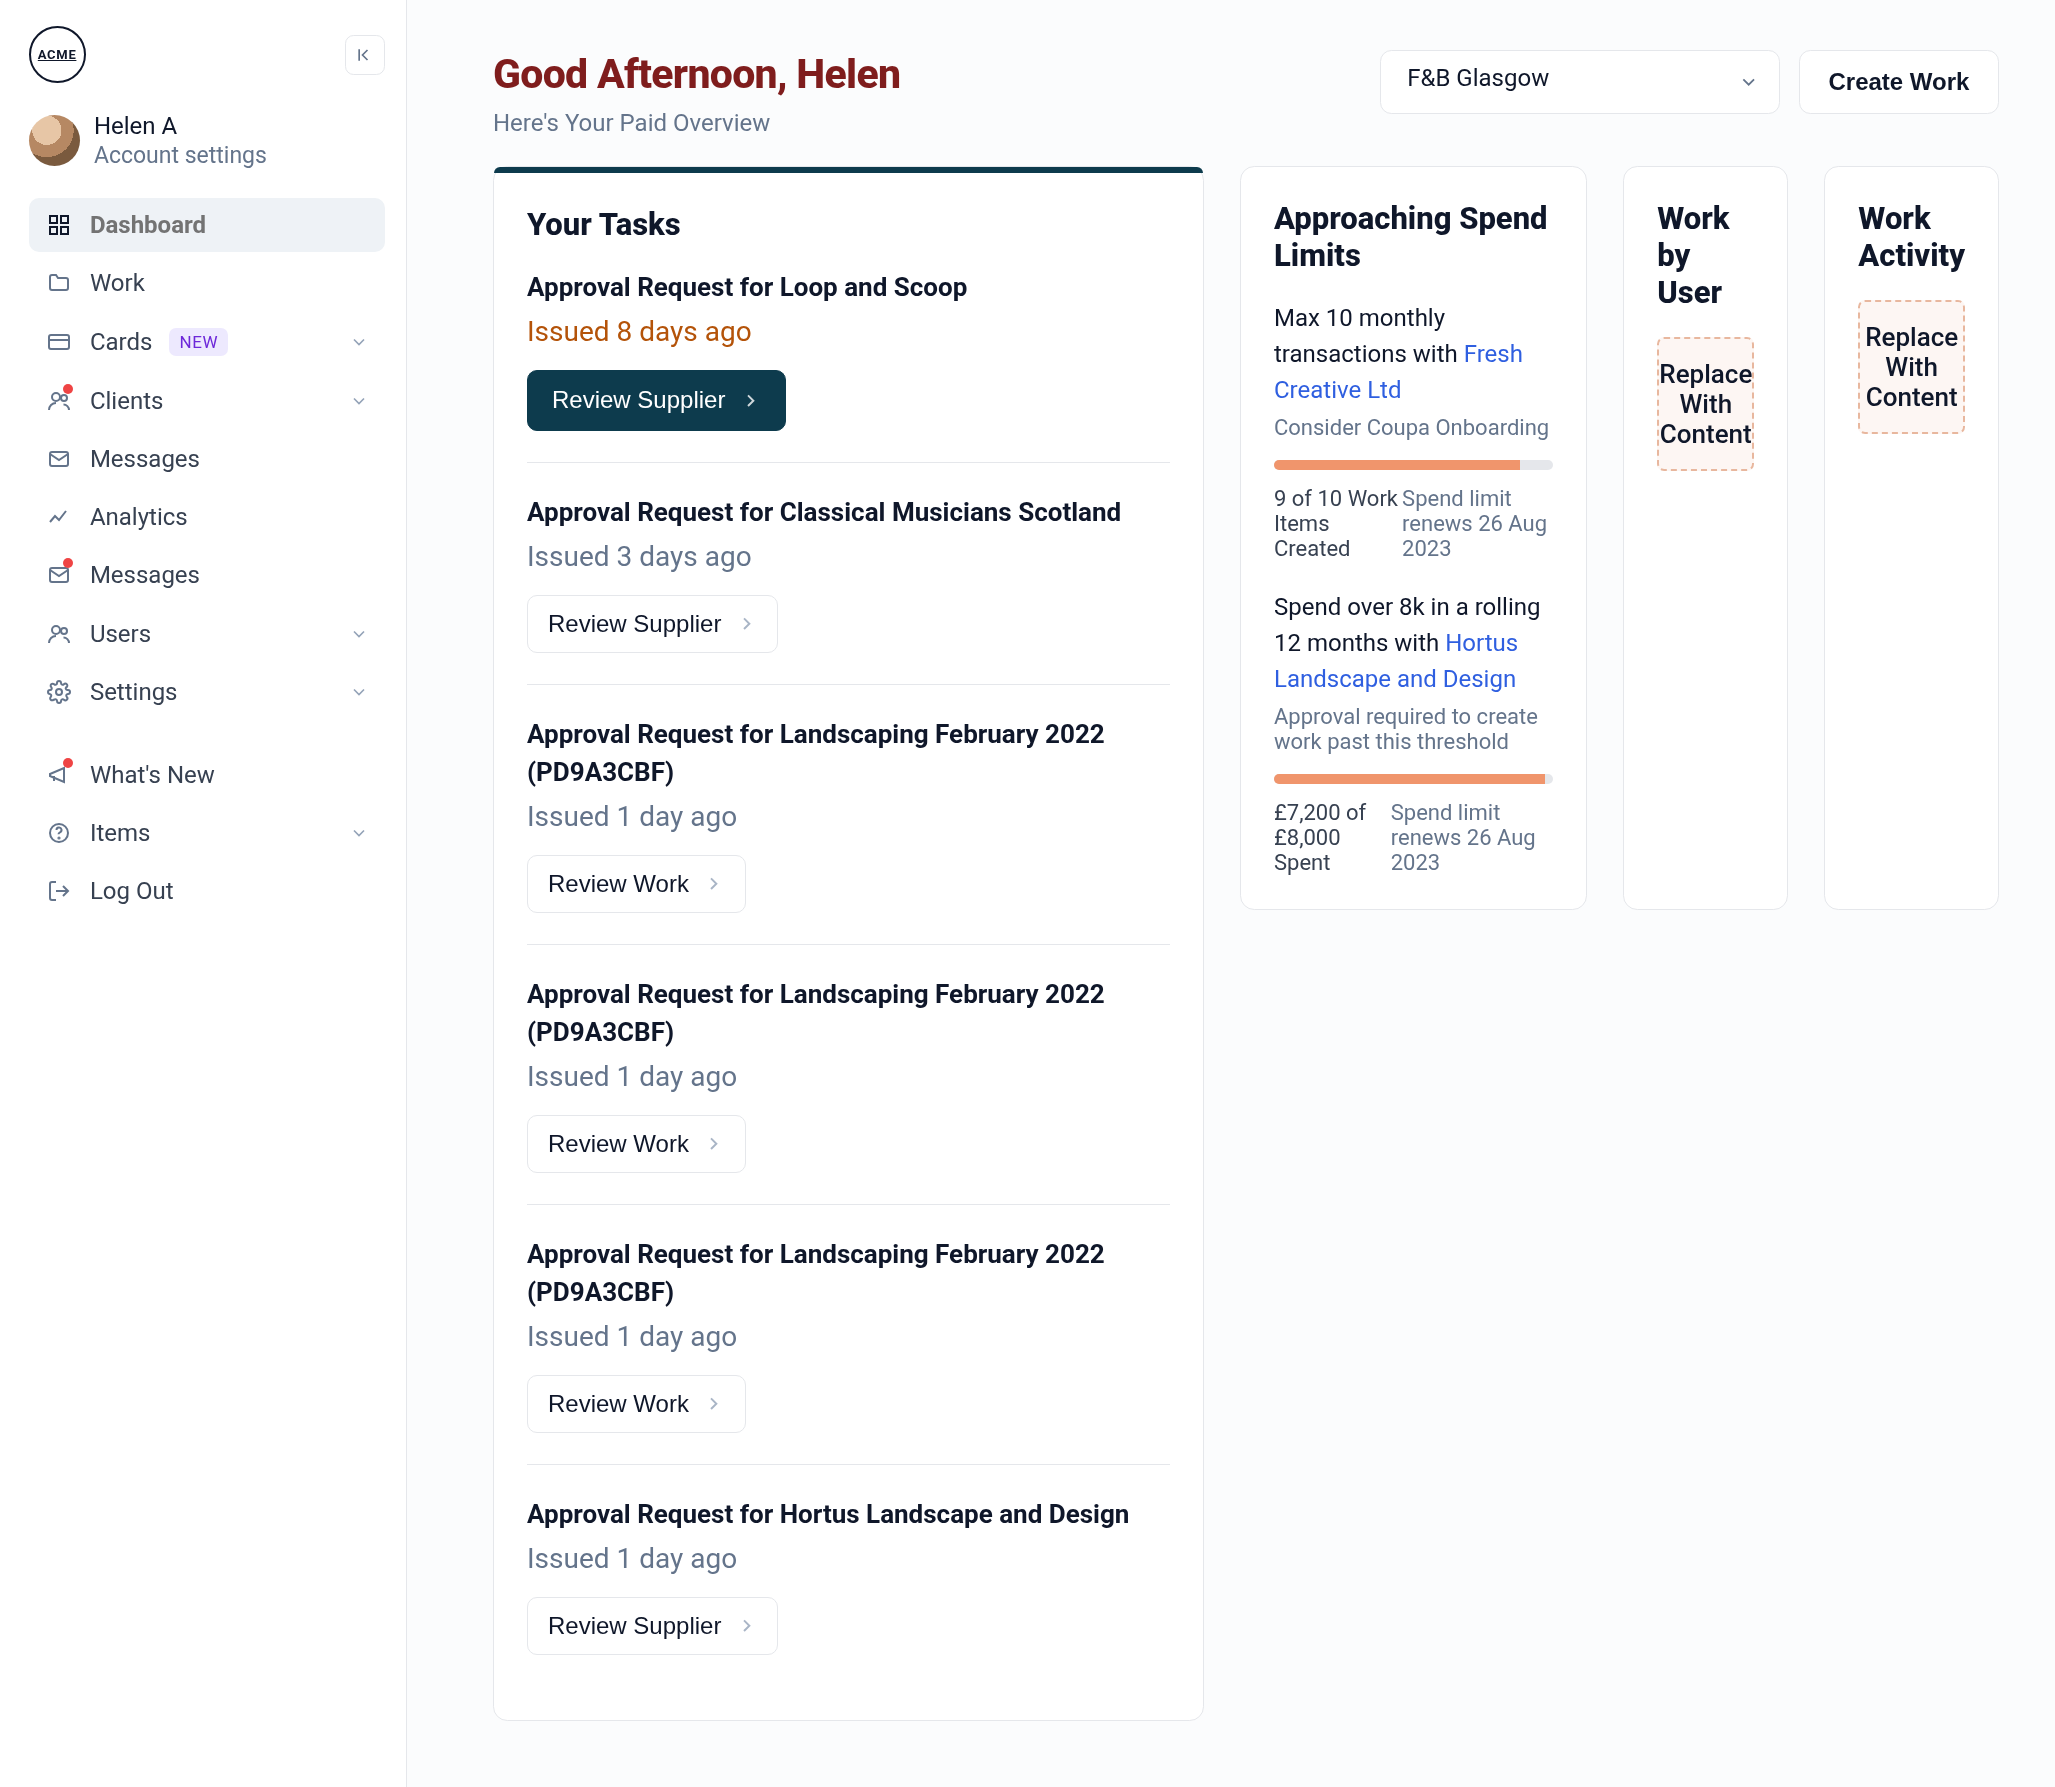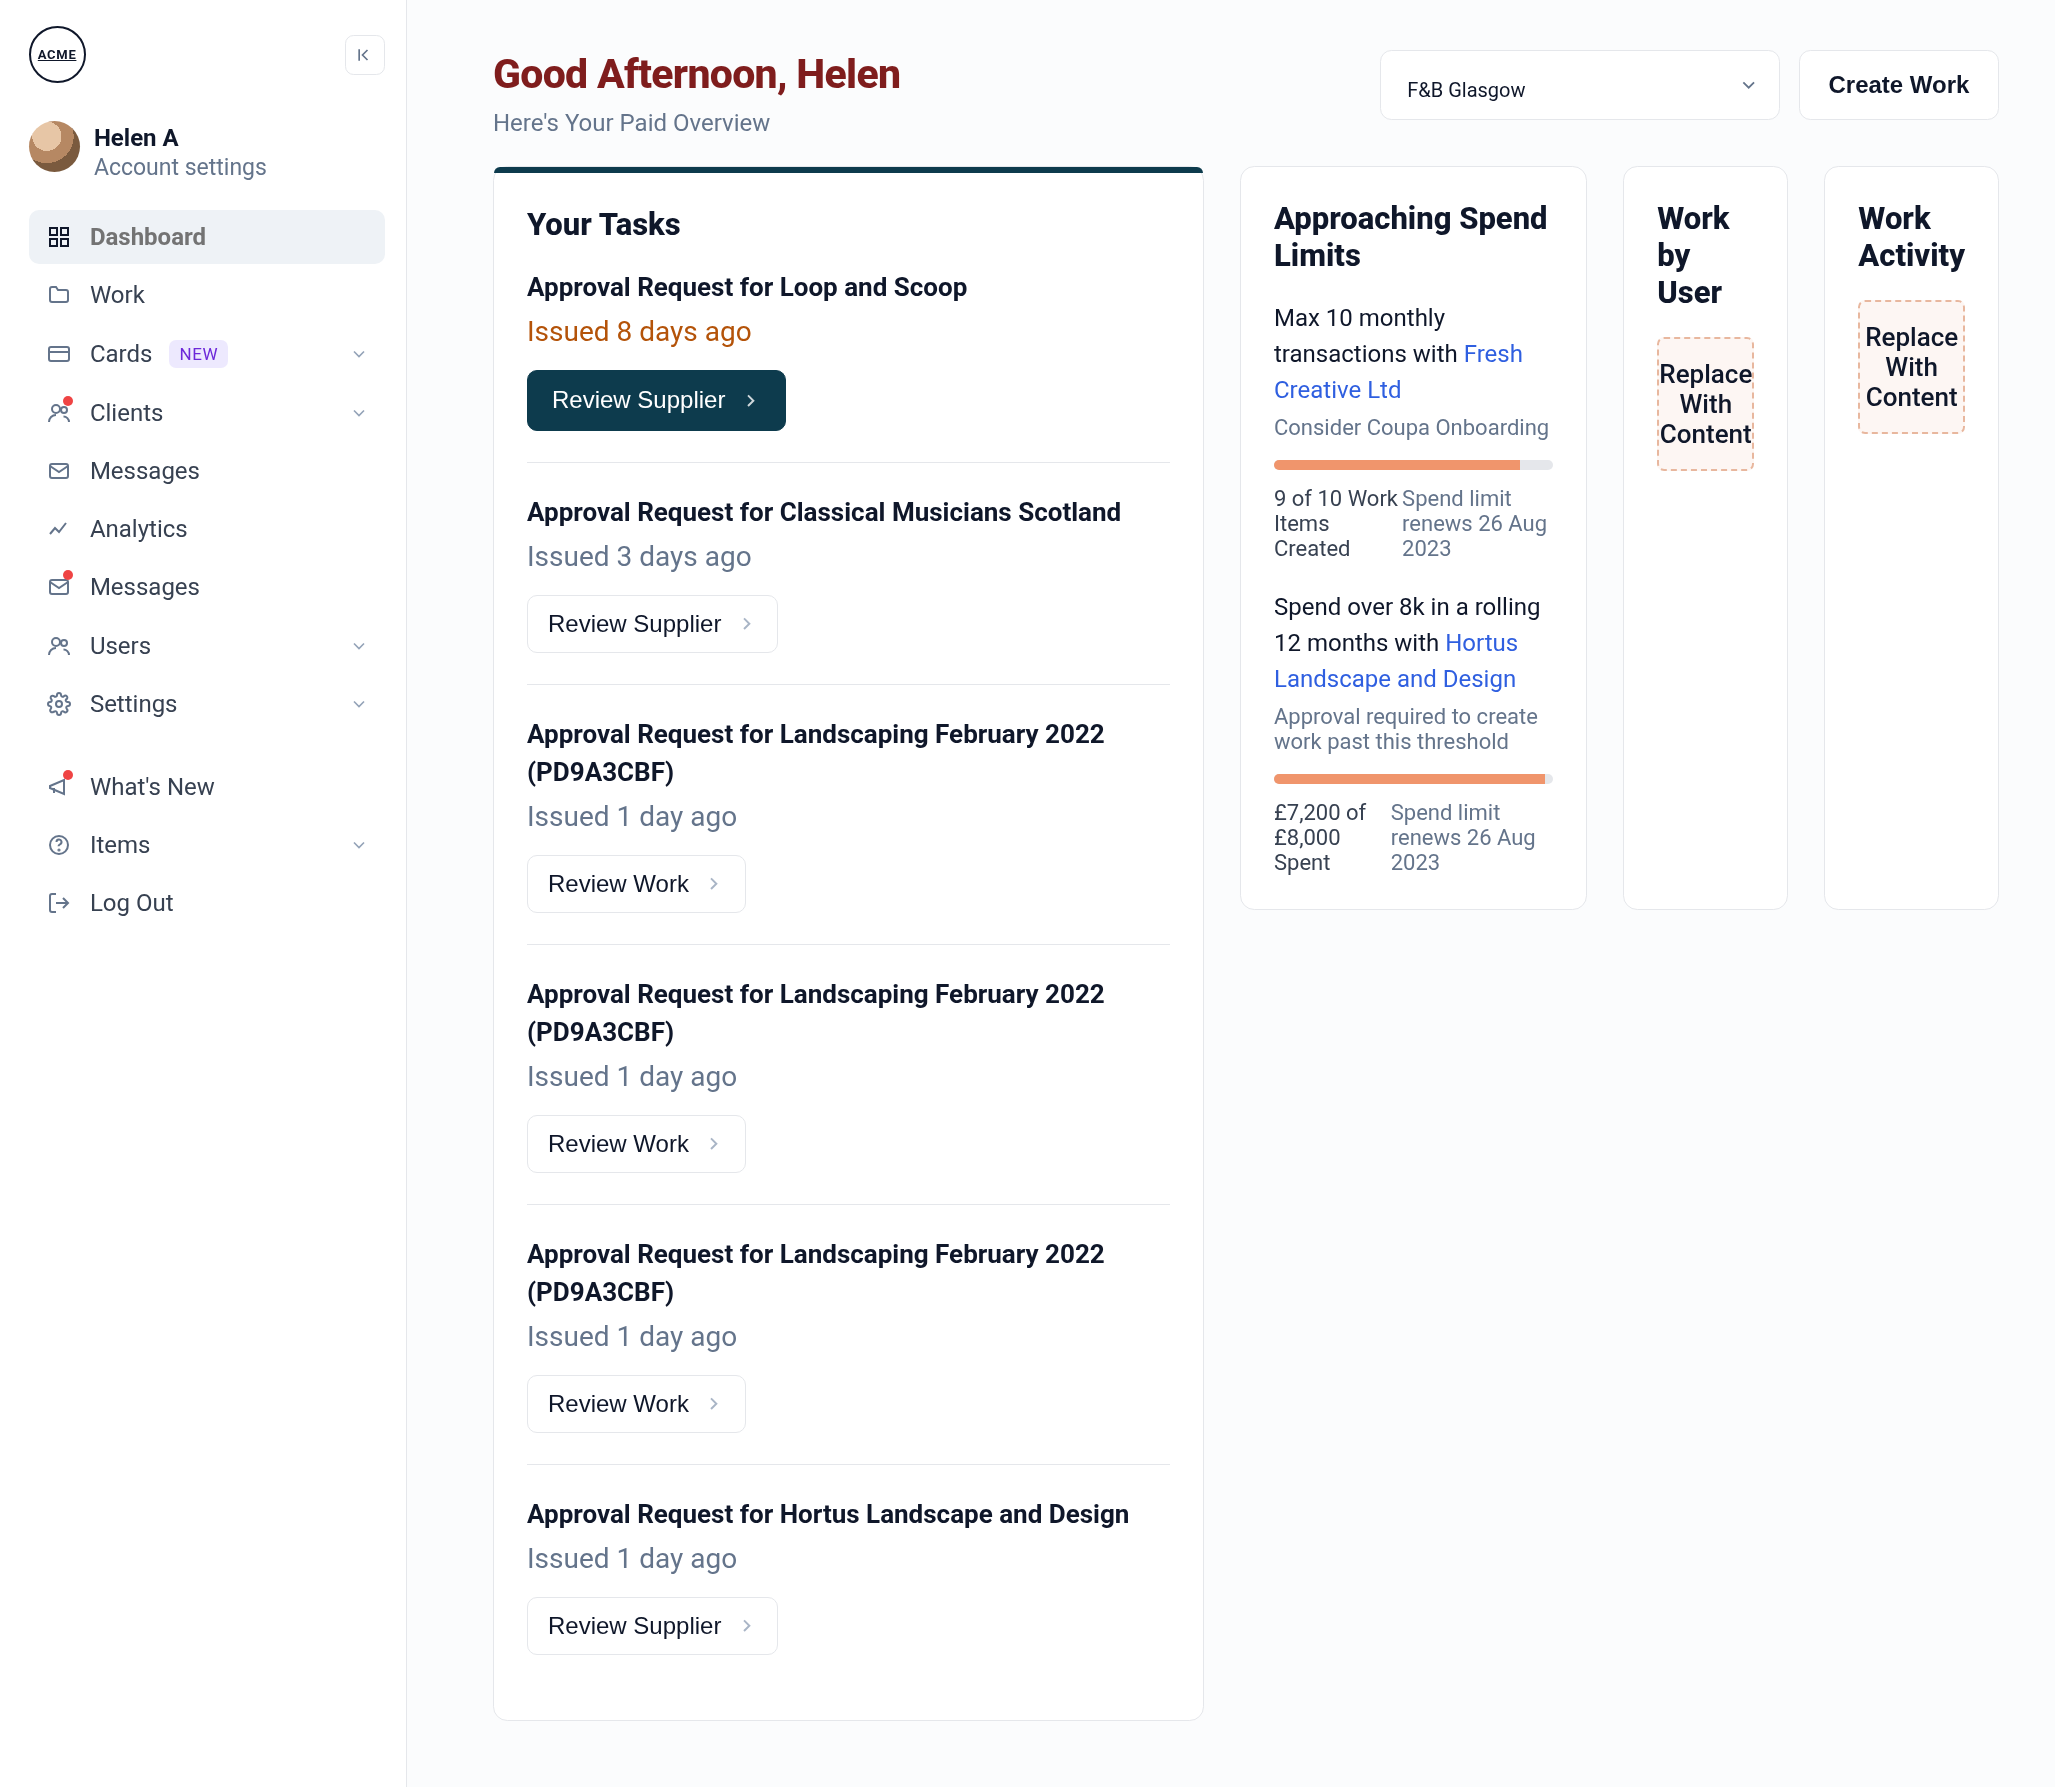--- a/index.html
+++ b/index.html
@@ -73,7 +73,7 @@
   .header-actions { display:flex; gap:18.6px; }
   .select {
     border:1.4px solid #e5e7eb; background:#fff; border-radius:11.4px;
-    padding:27px 64px 17px 26px; font-size:20px; color:#0f172a;
+    padding:13px 64px 17px 26px; font-size:24px; color:#0f172a;
     position:relative; min-width:400px;
   }
   .select .chev { position:absolute; right:20px; top:50%; transform:translateY(-50%); color:#64748b; }

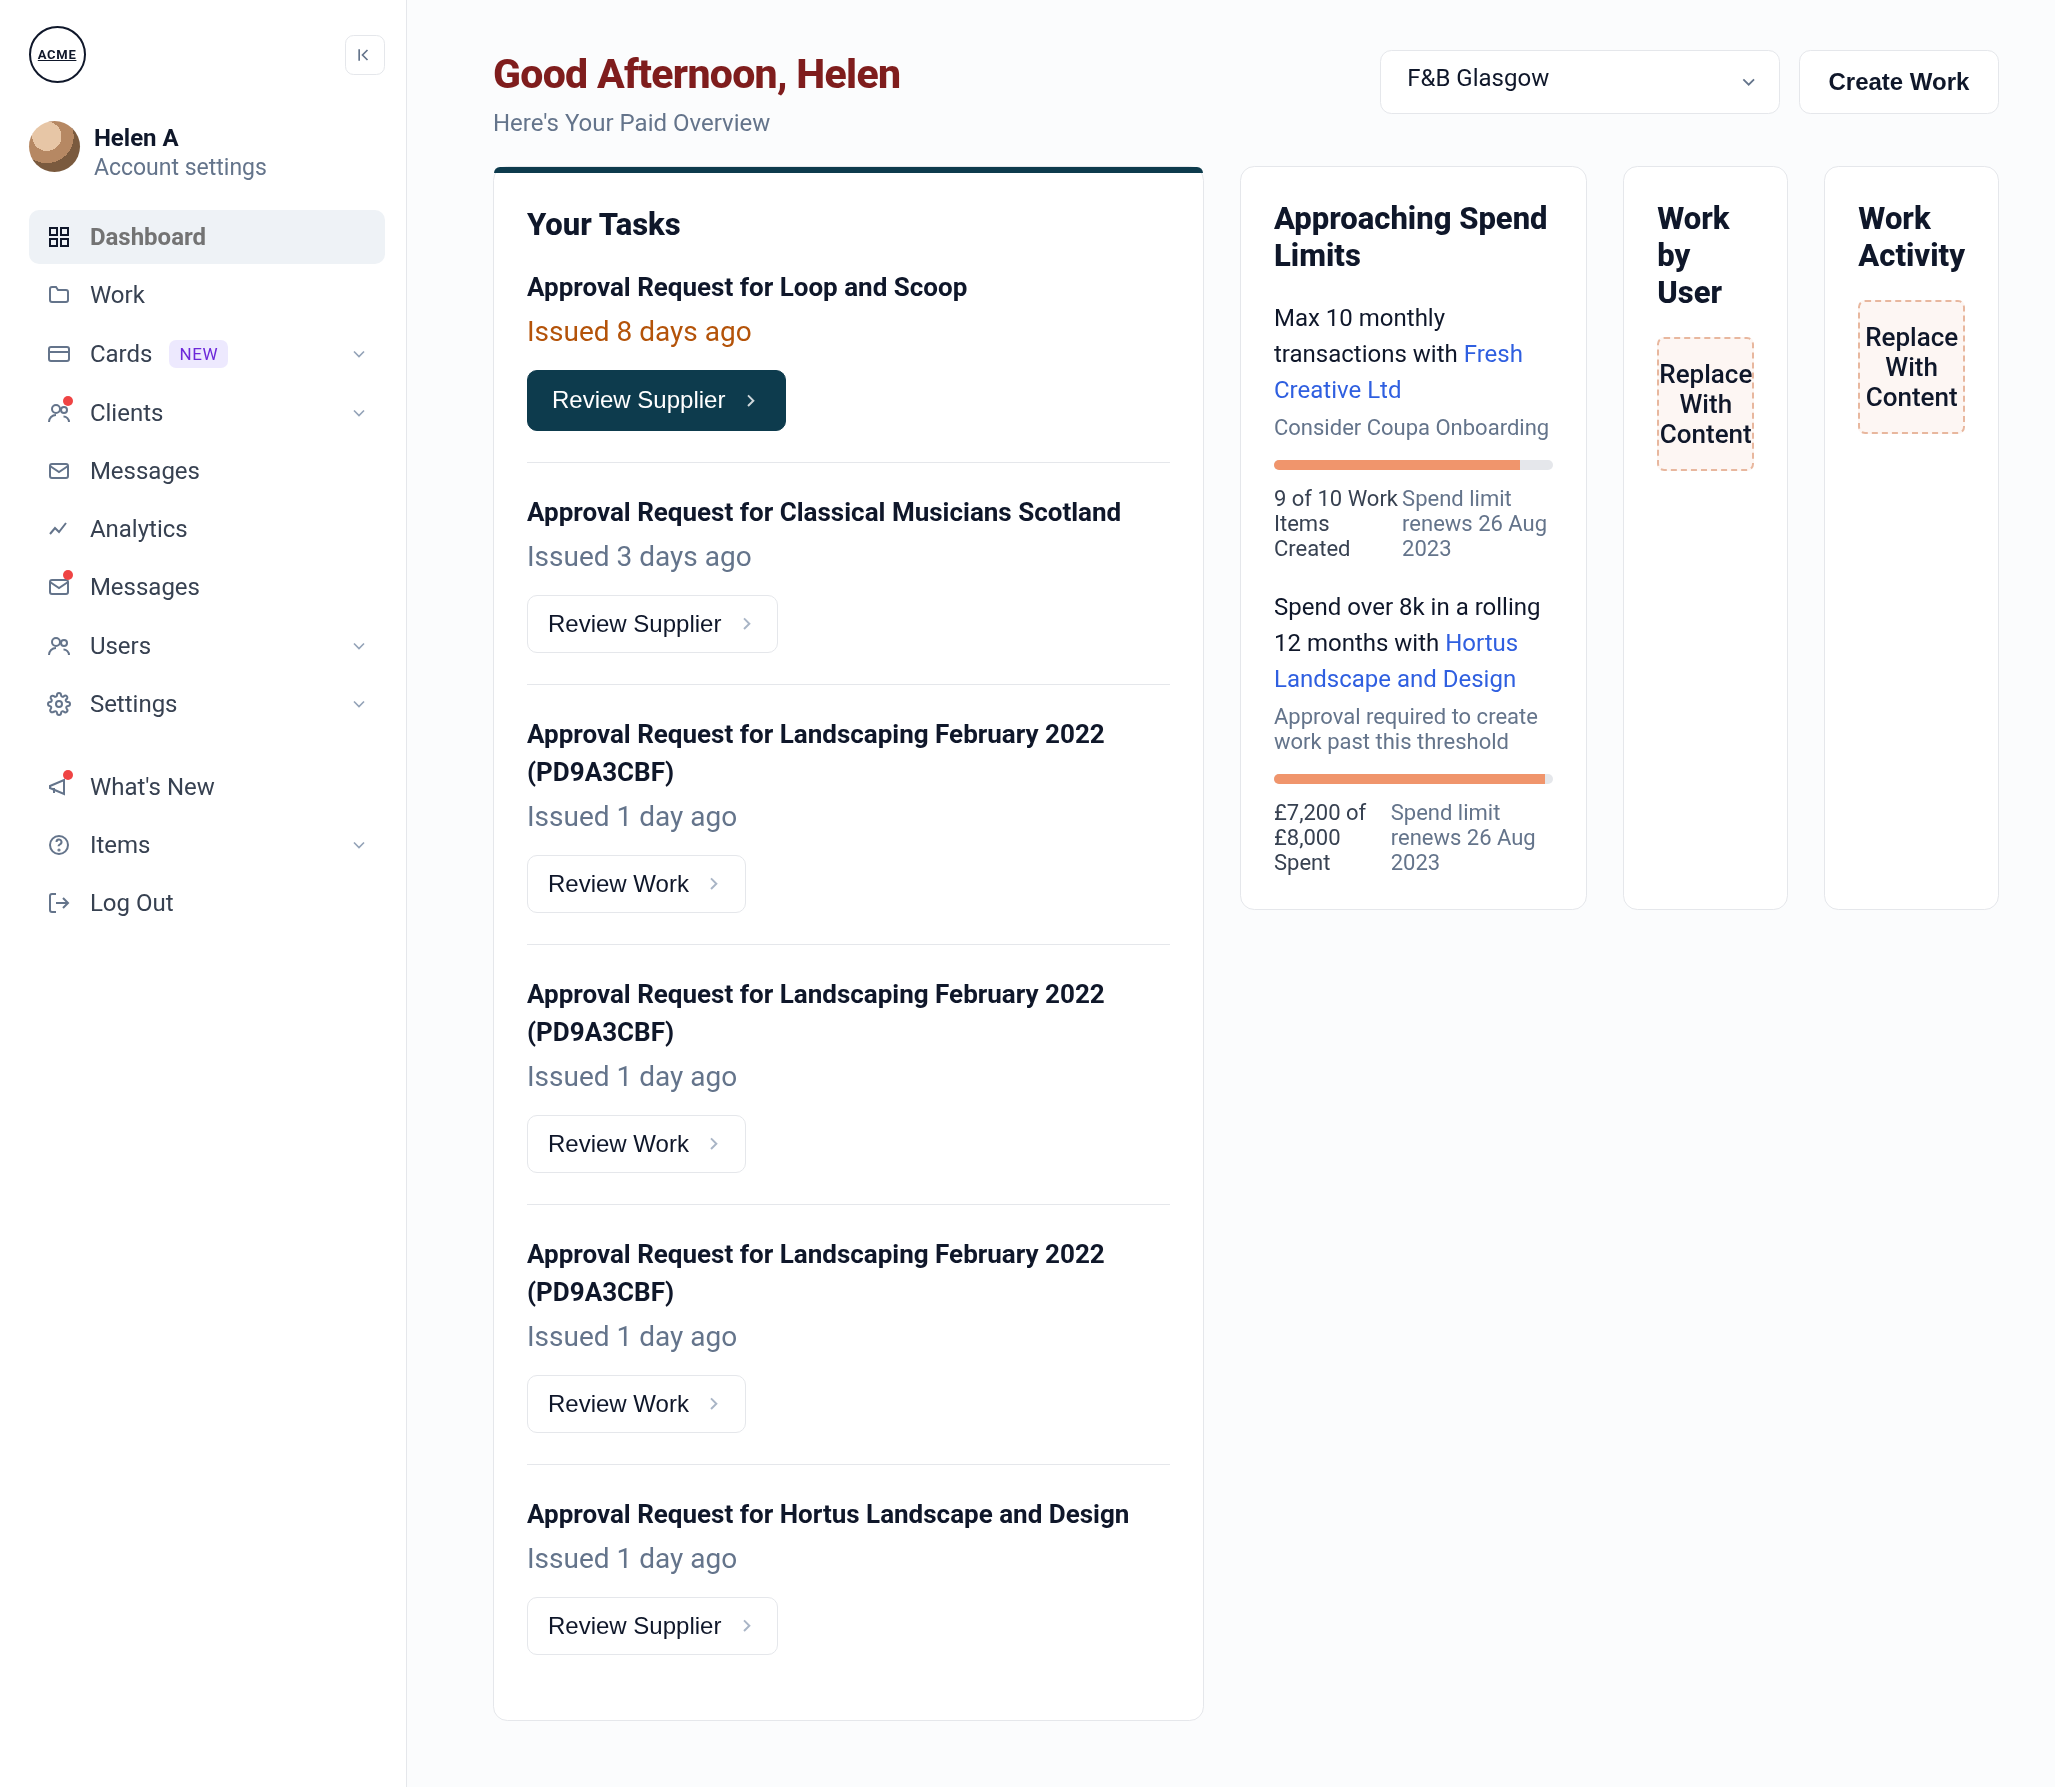--- a/index.html
+++ b/index.html
@@ -41,7 +41,7 @@
     width:51px;height:51px;border-radius:50%;
     background: radial-gradient(circle at 35% 30%, #e7c6a6 0 30%, #b68863 30% 55%, #7a5a3e 55% 100%);
   }
-  .profile-name { font-weight:700; font-size:24px; color:#0f172a;margin-top:12px; }
+  .profile-name { font-weight:400; font-size:24px; color:#0f172a; }
   .profile-sub  { color:#64748b; font-size:23px; margin-top:2.9px; }
 
   .nav { display:flex; flex-direction:column; gap:4.3px; }

